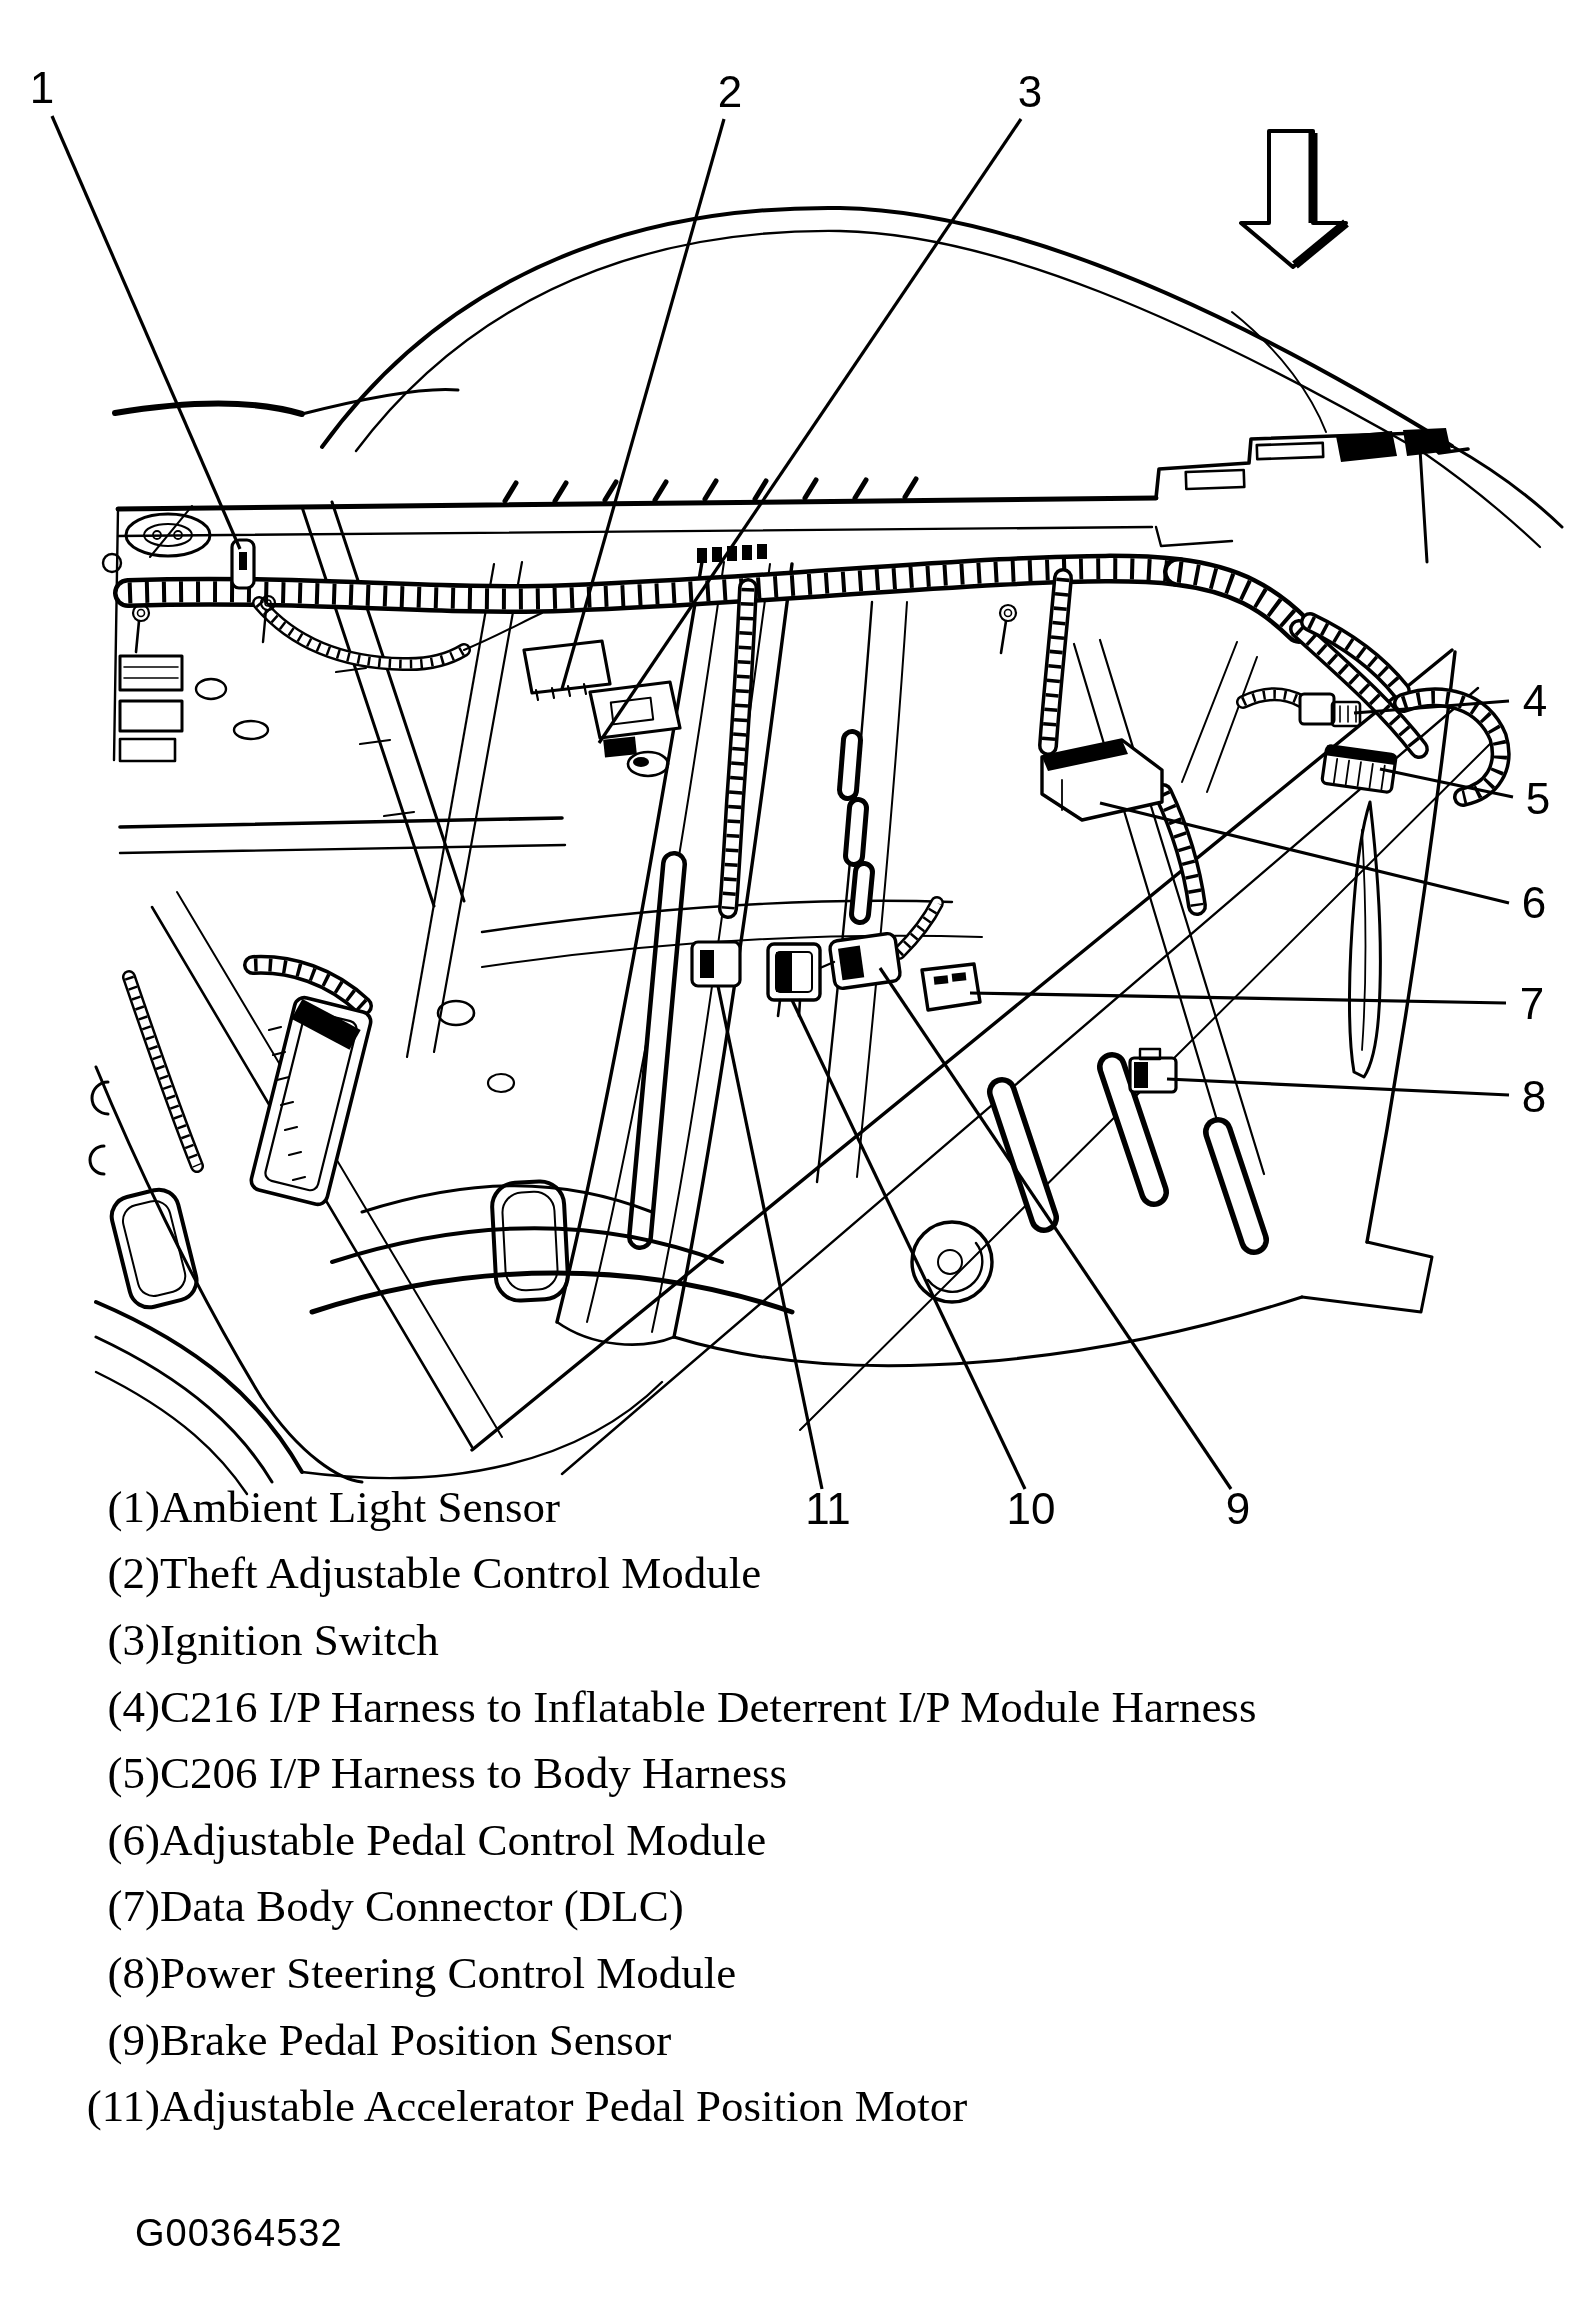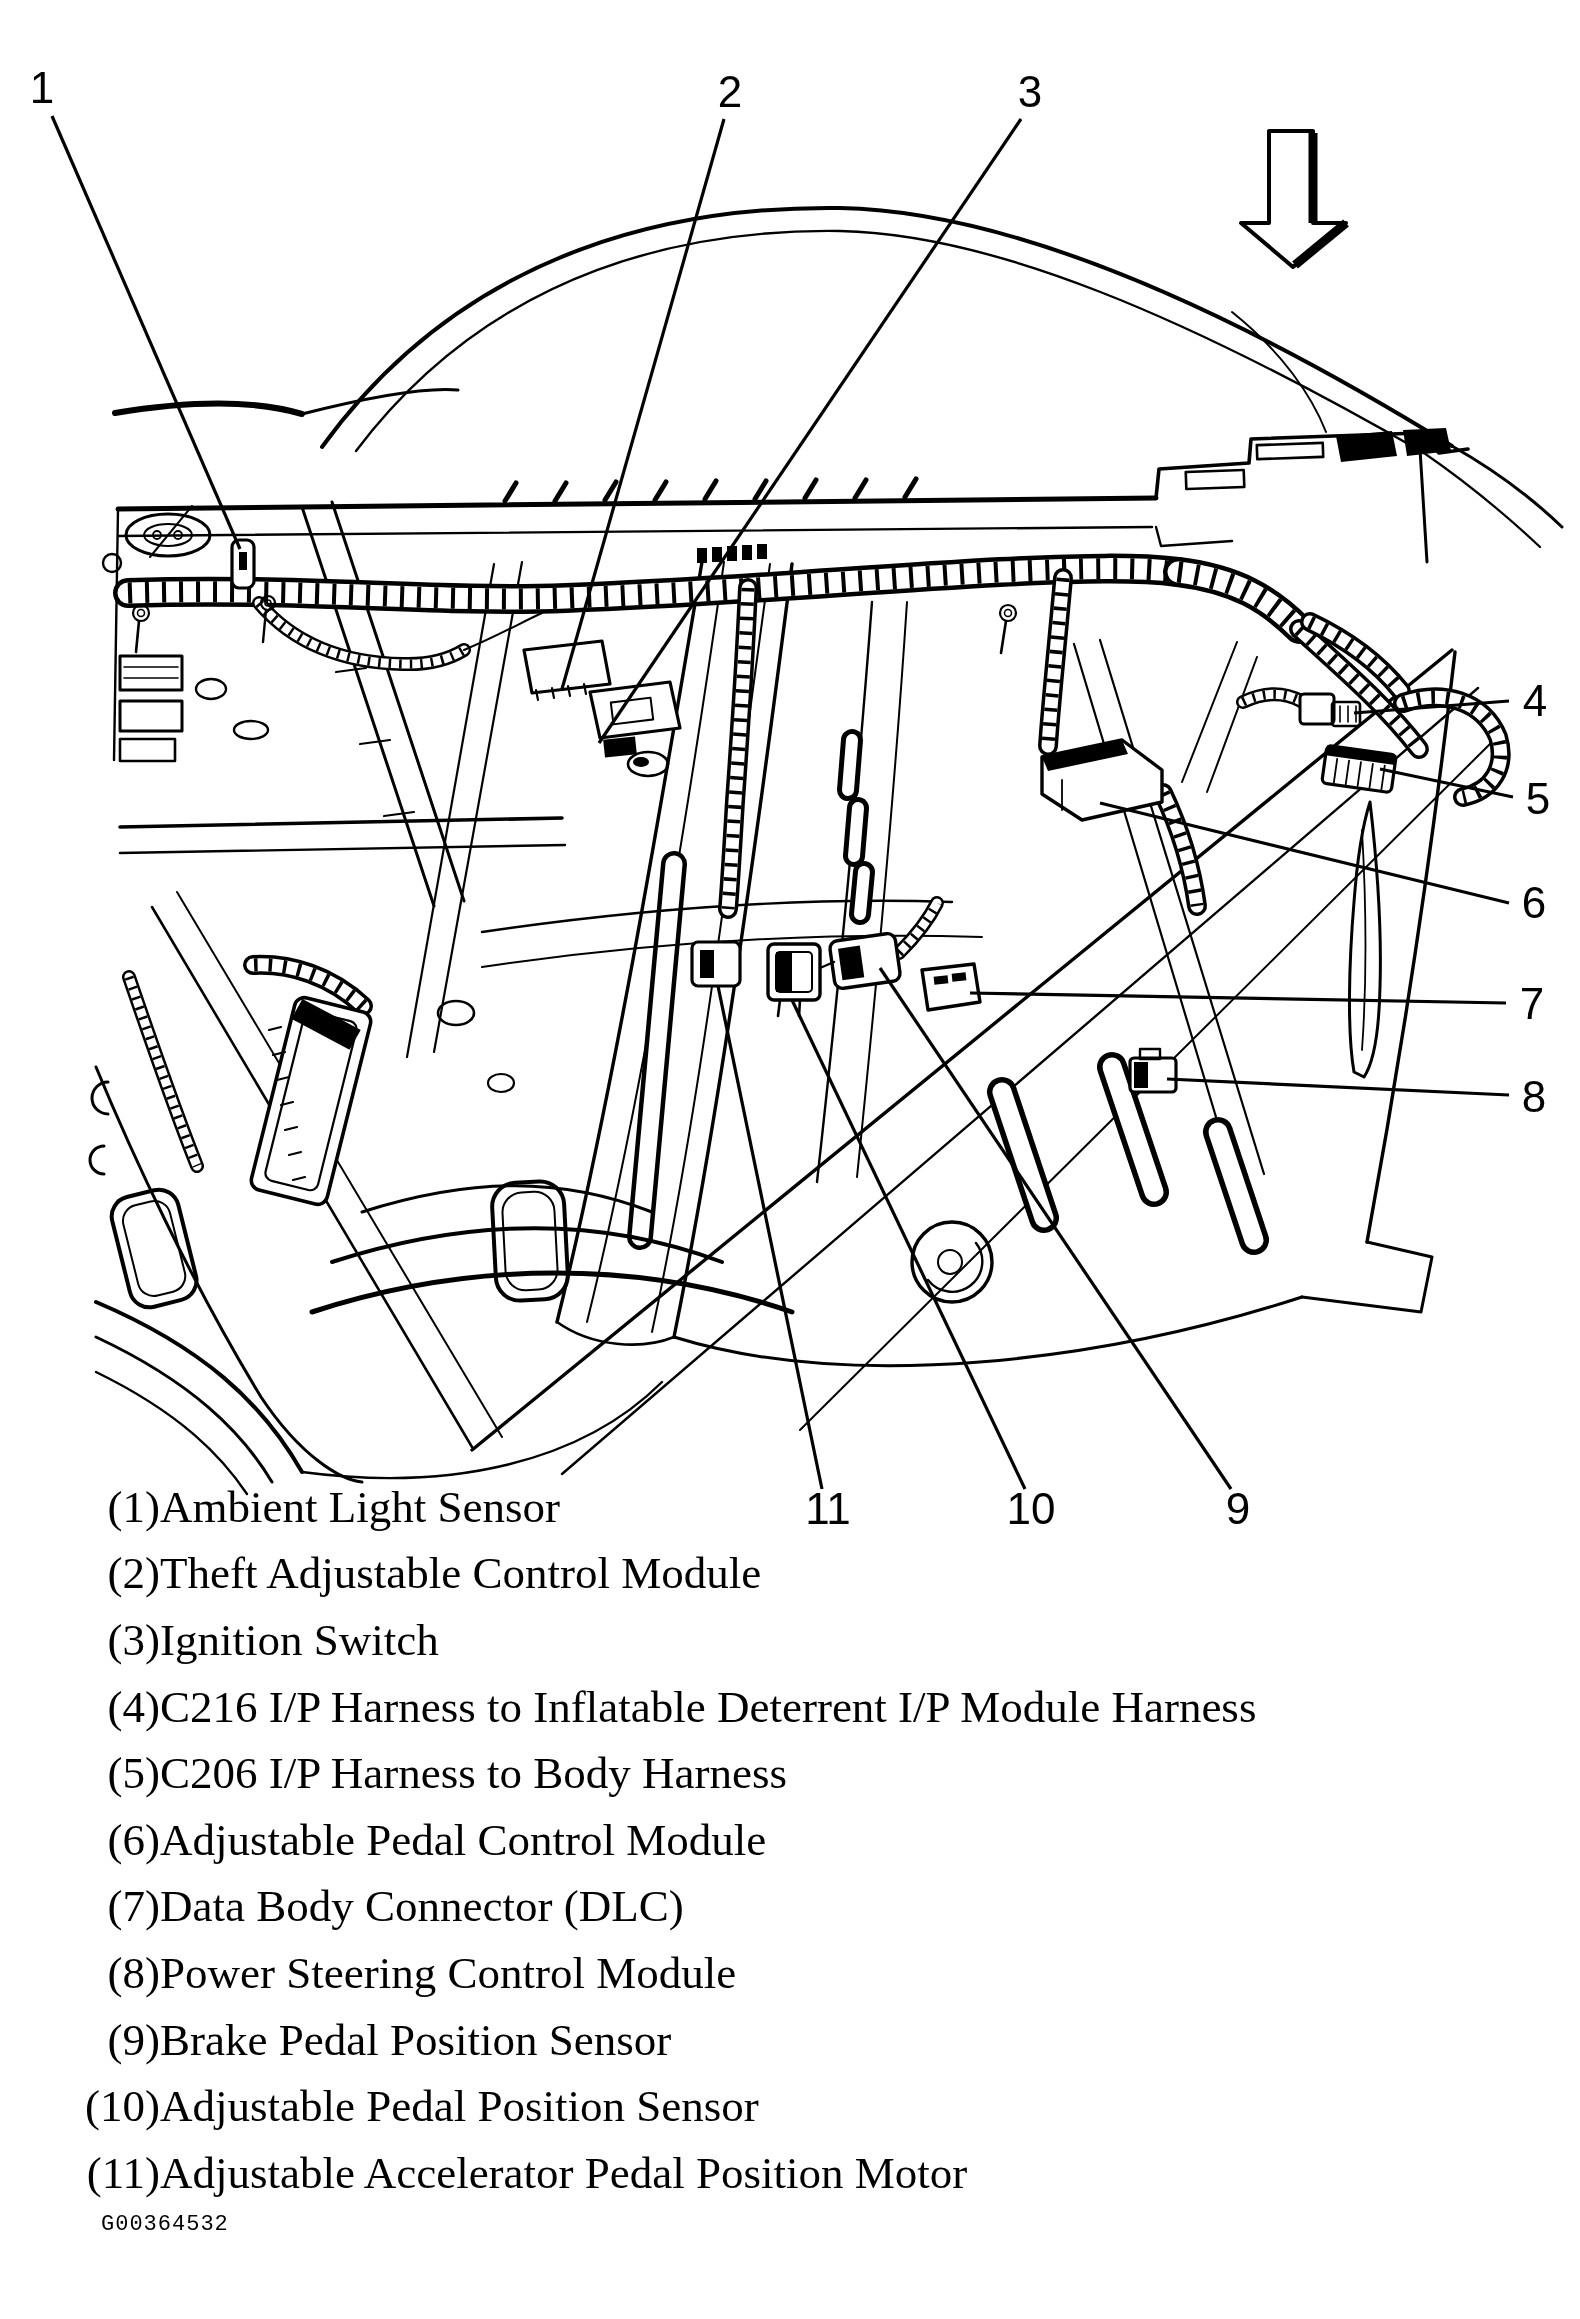--- a/index.html
+++ b/index.html
@@ -384,10 +384,6 @@
         <span class="ltext">Brake Pedal Position Sensor</span>
       </div>
   <div class="lrow">
-        <span class="paren">(10)</span>
-        <span class="ltext">Adjustable Pedal Position Sensor</span>
-      </div>
-  <div class="lrow">
         <span class="paren">(11)</span>
         <span class="ltext">Adjustable Accelerator Pedal Position Motor</span>
       </div>

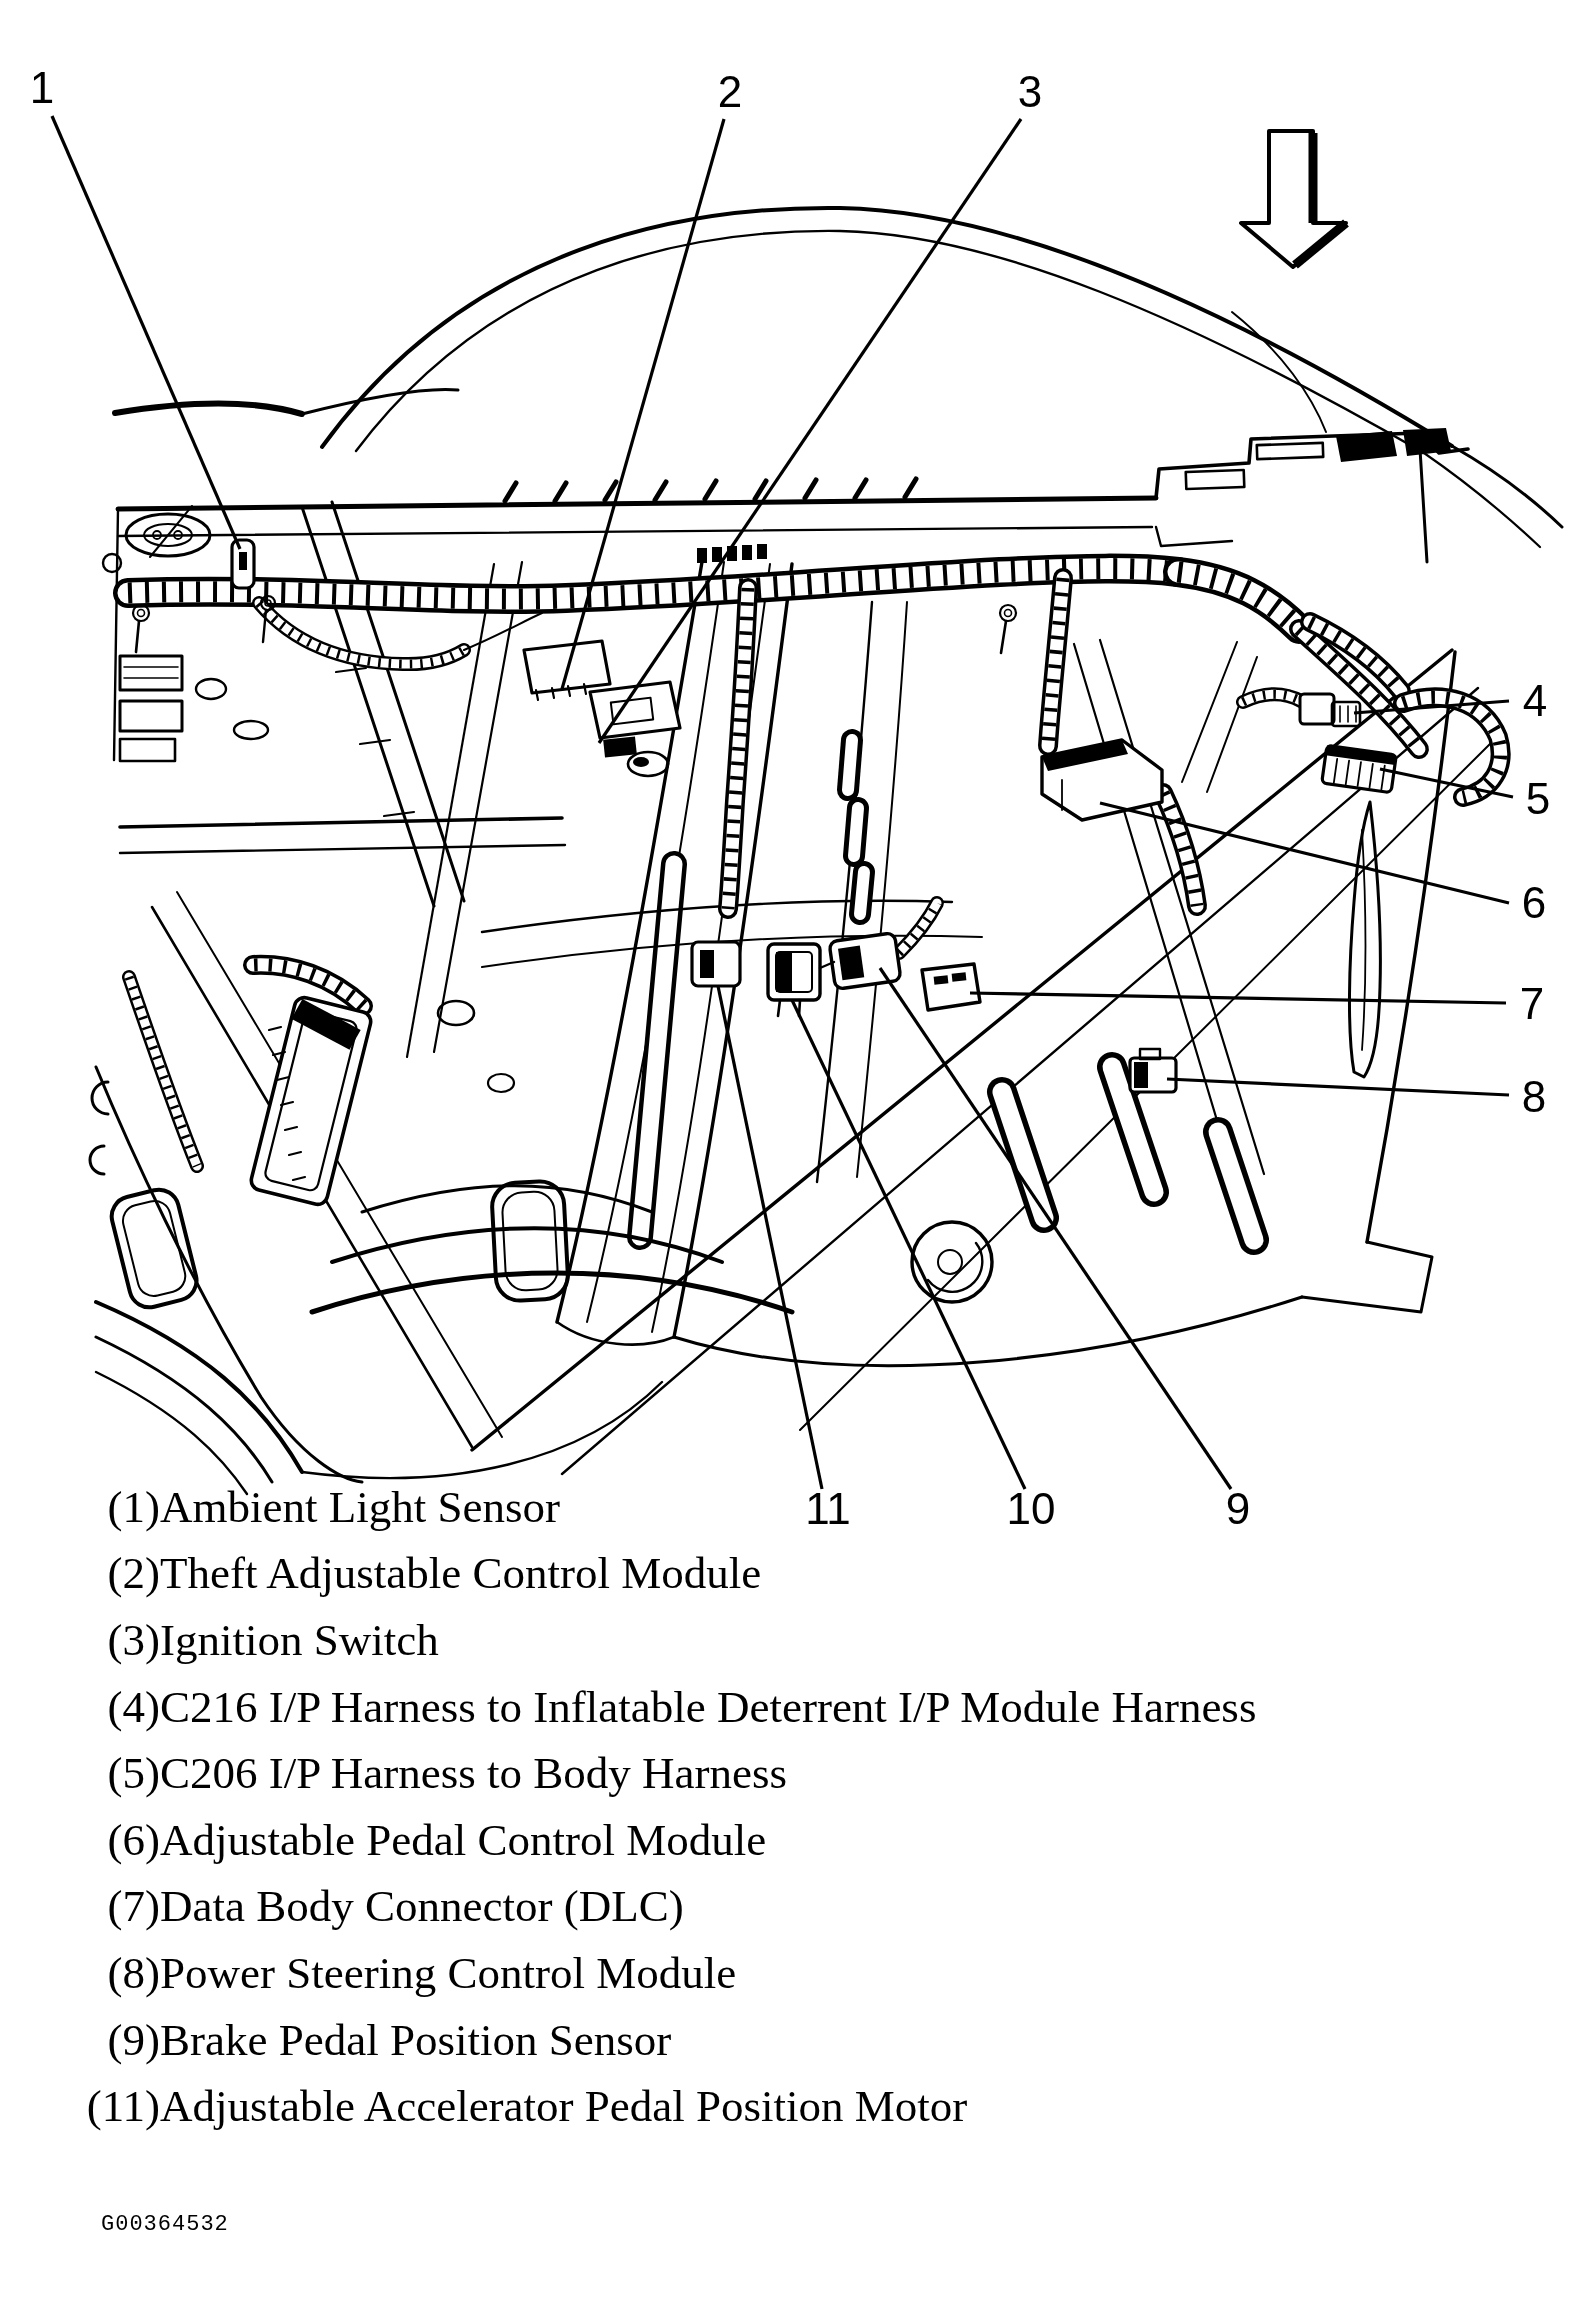--- a/index.html
+++ b/index.html
@@ -26,8 +26,8 @@
   .lrow{display:flex;align-items:center;height:66.6px;font-size:45px;line-height:1;}
   .paren{width:160px;text-align:right;flex:0 0 auto;}
   .ltext{white-space:nowrap;}
-  .figid{position:absolute;left:101px;top:2212px;font-family:Liberation Mono, monospace;
-         font-size:22px;letter-spacing:1px;}
+  .figid{position:absolute;left:135px;top:2212px;font-family:Liberation Sans, sans-serif;
+         font-size:38px;letter-spacing:1px;}
 </style>
 </head>
 <body>

